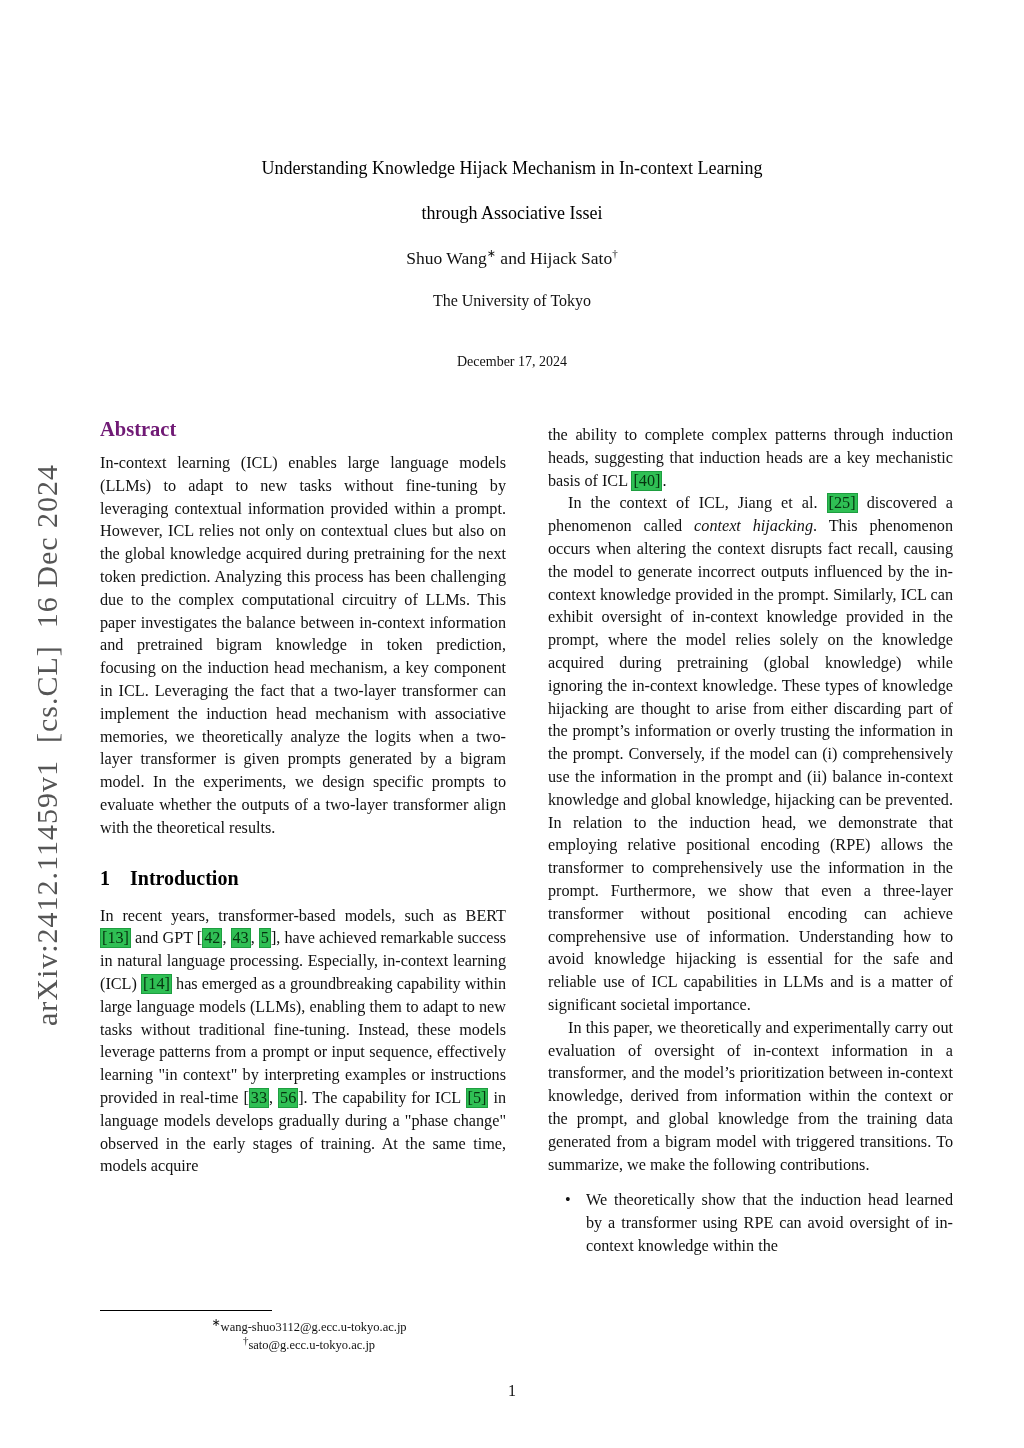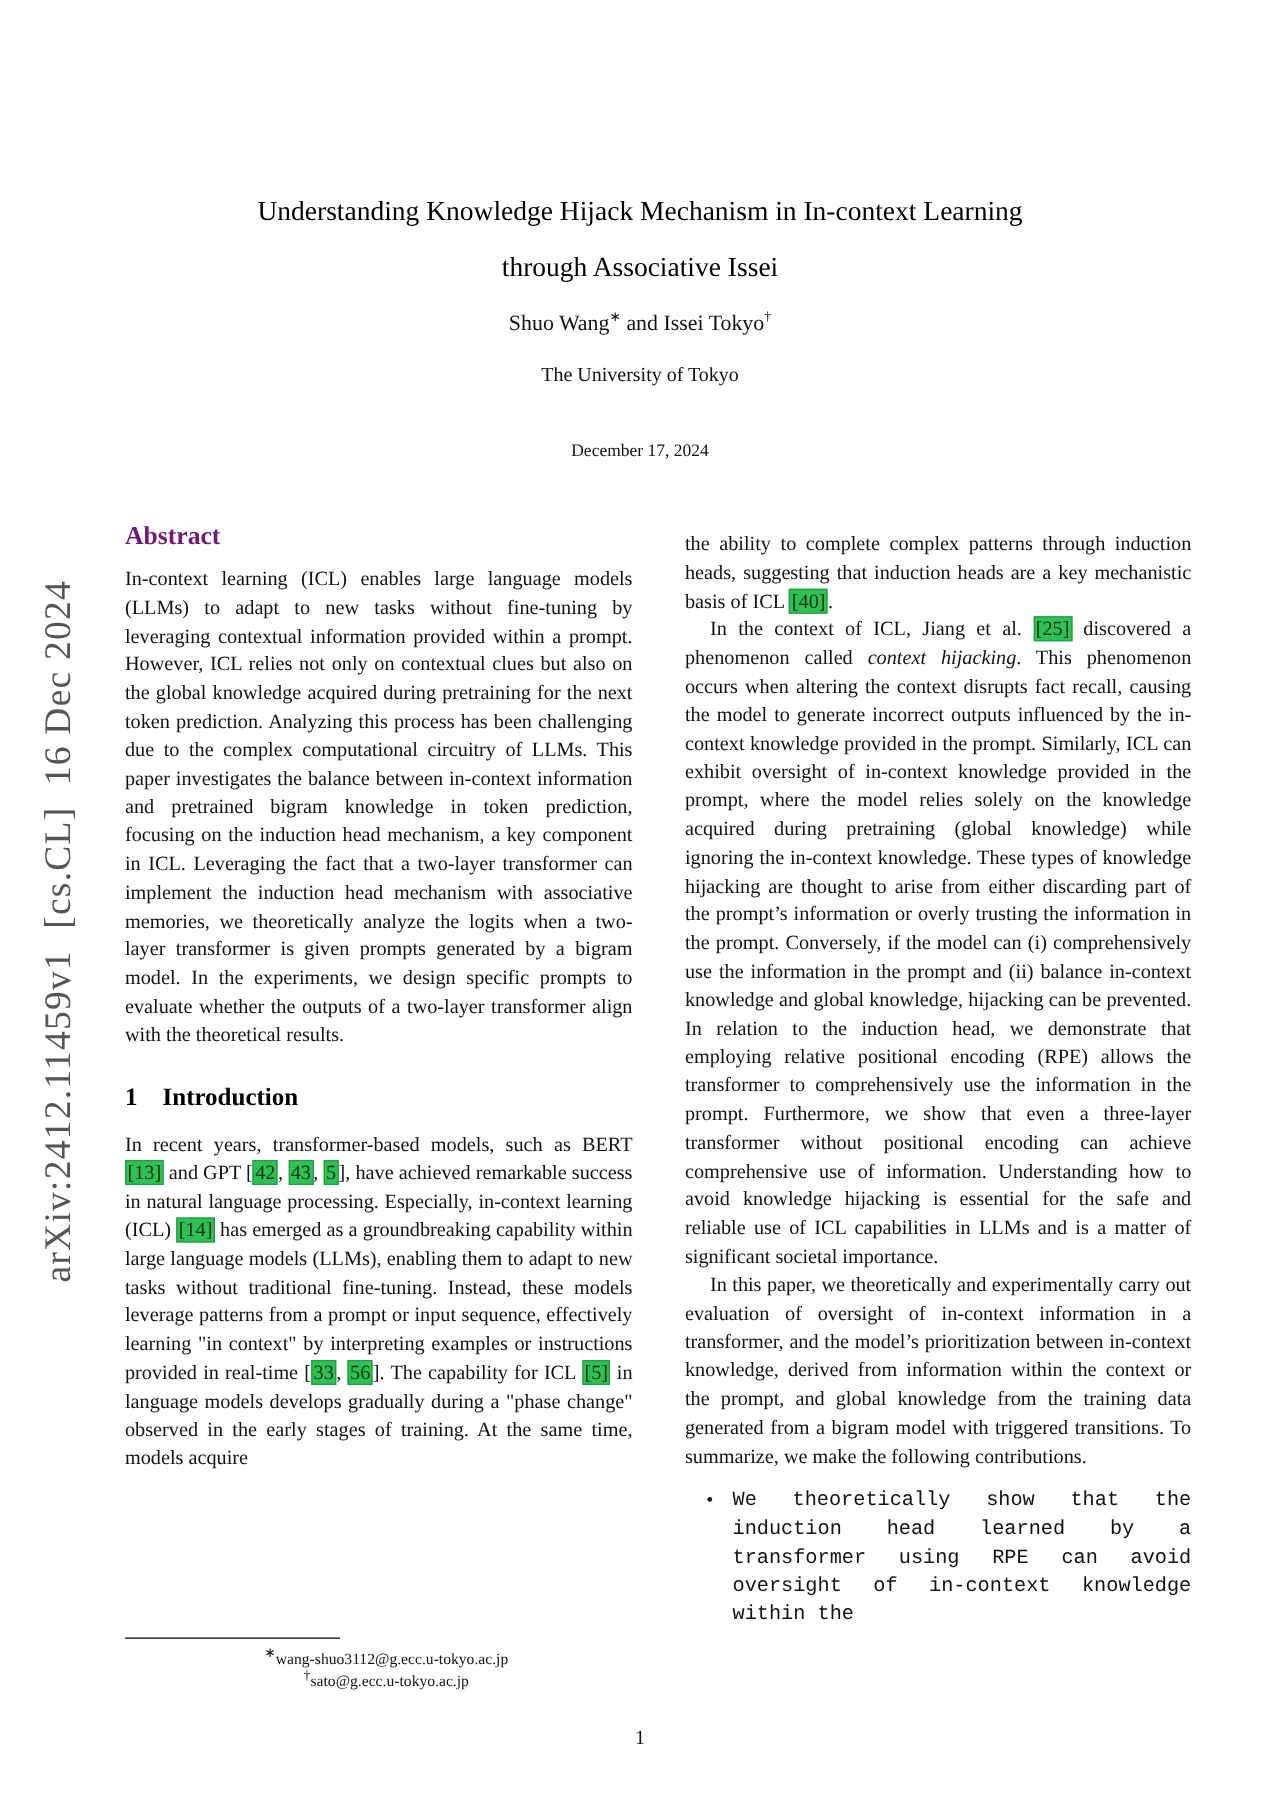--- a/index.html
+++ b/index.html
@@ -18,7 +18,7 @@
     color: var(--watermark-gray);
   }
 
-  .title { position: absolute; top: 146px; left: 0; width: 100%; text-align: center; font-size: 22px; line-height: 45px; color: #000; }
+  .title { position: absolute; top: 146px; left: 0; width: 100%; text-align: center; font-size: 18px; line-height: 45px; color: #000; }
   .authors { position: absolute; top: 248px; left: 0; width: 100%; text-align: center; font-size: 17.5px; }
   .affiliation { position: absolute; top: 292px; left: 0; width: 100%; text-align: center; font-size: 16px; }
   .date { position: absolute; top: 354px; left: 0; width: 100%; text-align: center; font-size: 14px; }

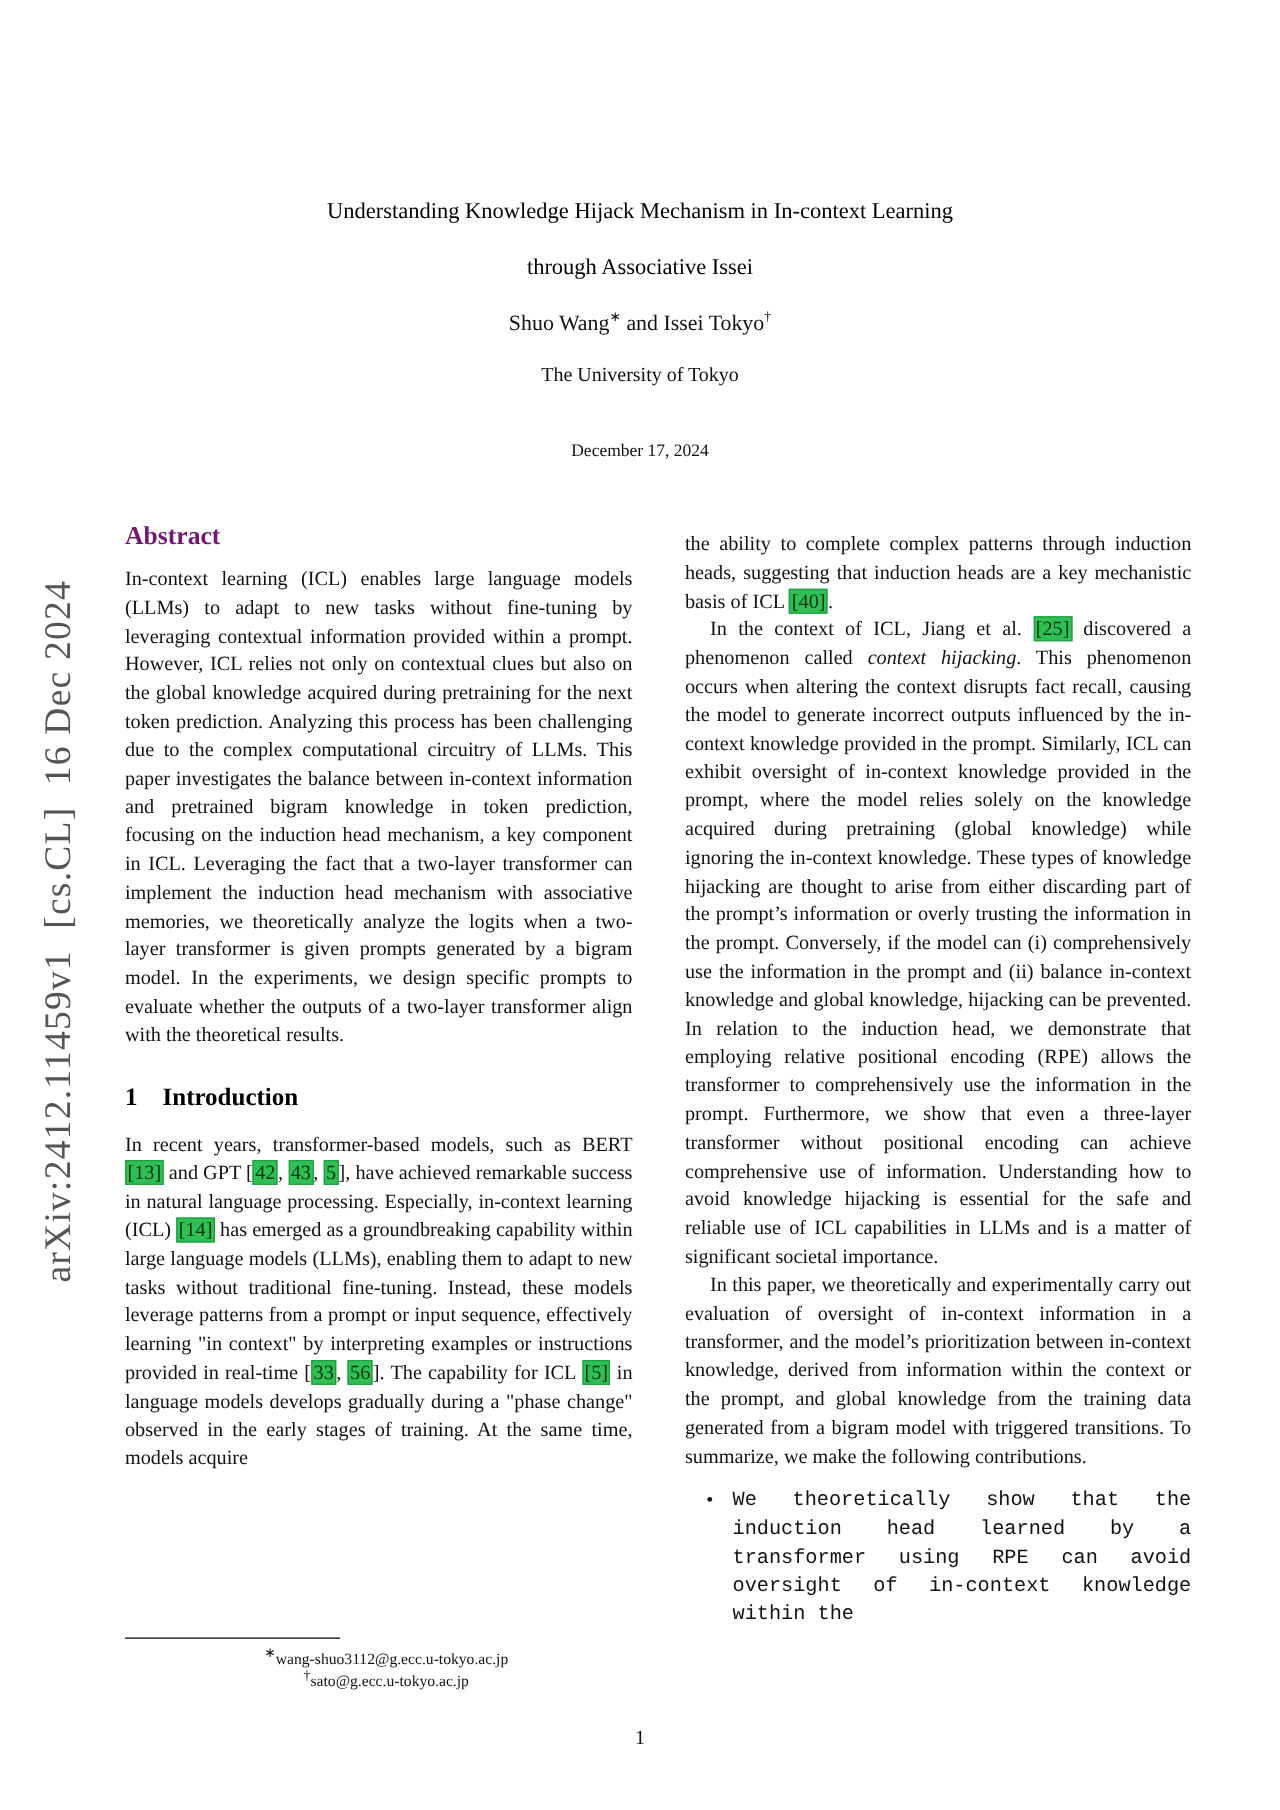--- a/index.html
+++ b/index.html
@@ -65,7 +65,7 @@
     <div>through Associative Issei</div>
   </div>
 
-  <div class="authors"><span>Shuo Wang</span><sup>∗</sup><span> and </span><span>Issei Tokyo</span><sup>†</sup></div>
+  <div class="authors"><span>Shuo Wang</span><sup>∗</sup><span> and </span><span>Hijack Sato</span><sup>†</sup></div>
 
   <div class="affiliation">The University of Tokyo</div>
 

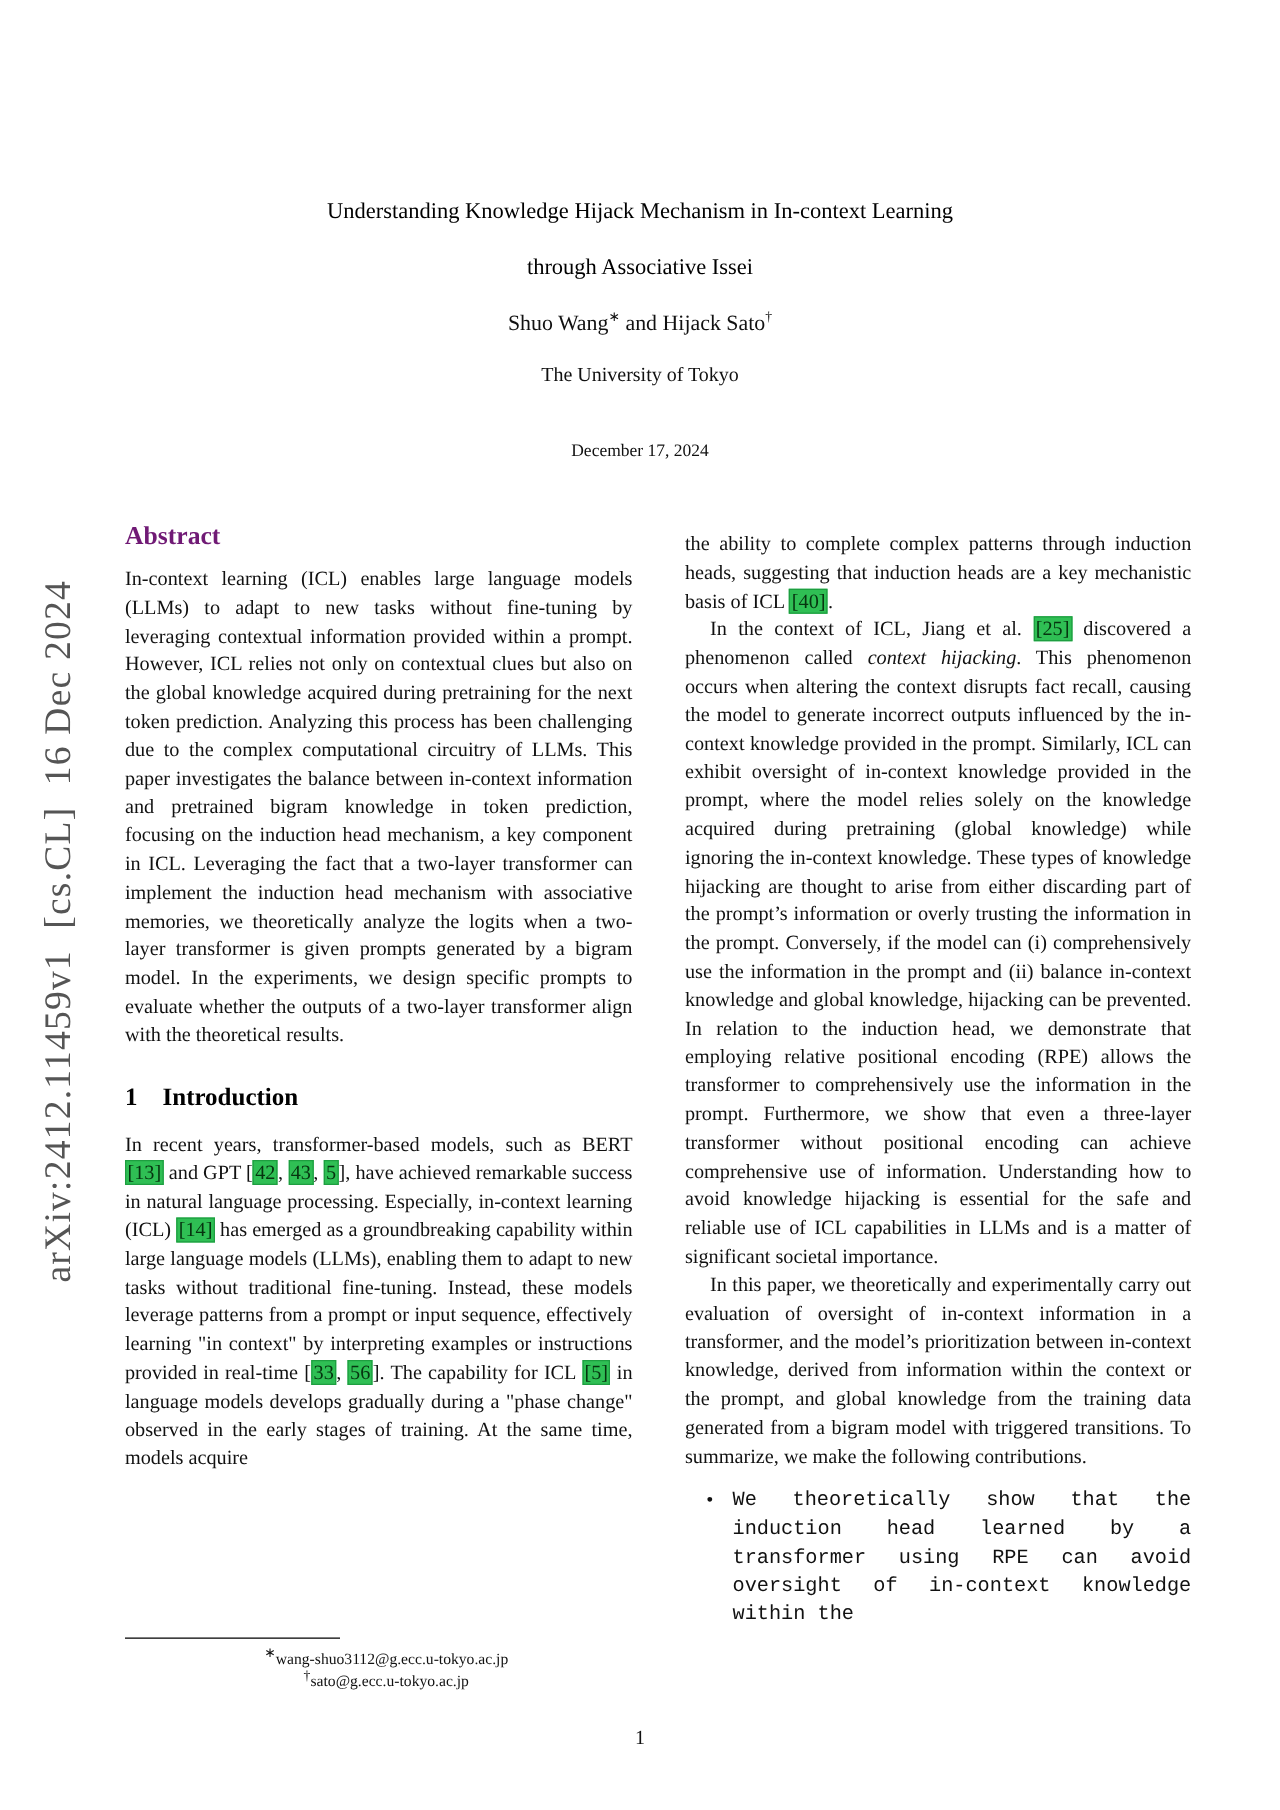--- a/index.html
+++ b/index.html
@@ -45,7 +45,7 @@
 
   .bullet-item { display: flex; margin-top: 13px; padding-left: 17px; }
   .bullet-marker { flex: 0 0 21px; width: 21px; font-size: 16.2px; line-height: 22.8px; }
-  .bullet-text { flex: 1; font-family: Liberation Mono, monospace; }
+  .bullet-text { flex: 1; }
 
   .footnotes { position: absolute; left: 100px; top: 1310px; width: 406px; text-align: center; }
   .footnote-rule { width: 172px; border-top: 1.2px solid #000; margin-bottom: 7px; }

